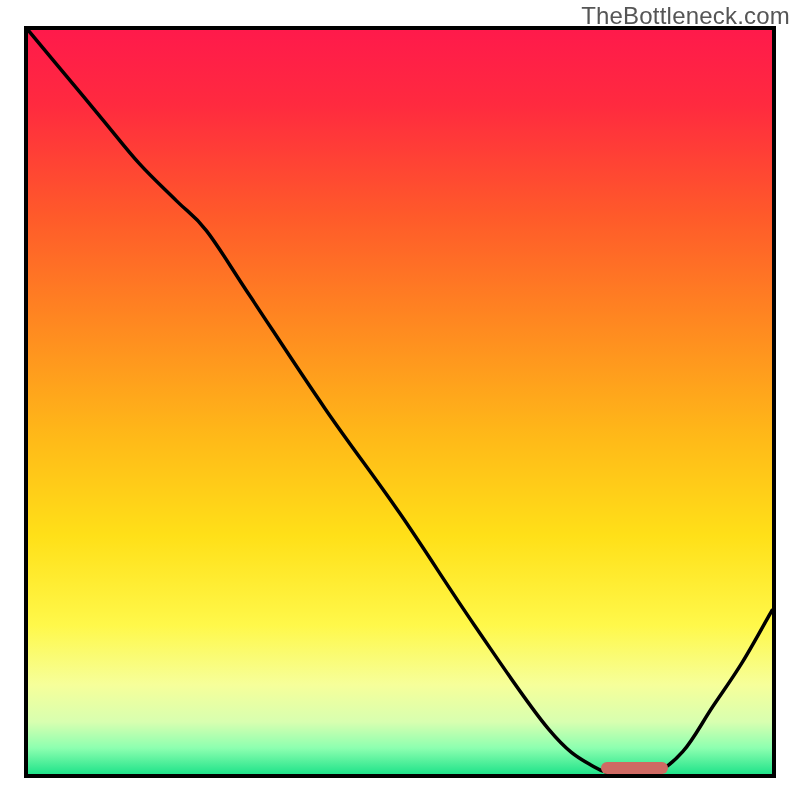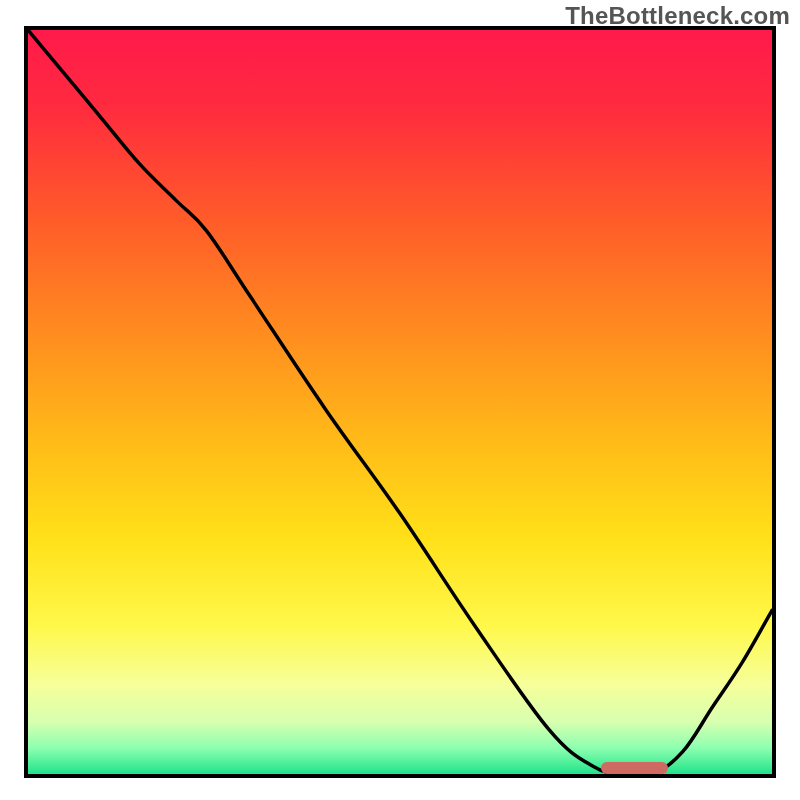--- a/index.html
+++ b/index.html
@@ -21,7 +21,7 @@
     top: 2px;
     right: 10px;
     font-size: 24px;
-    font-weight: 700;
+    font-weight: 400;
     color: #555555;
     letter-spacing: 0.2px;
     user-select: none;

